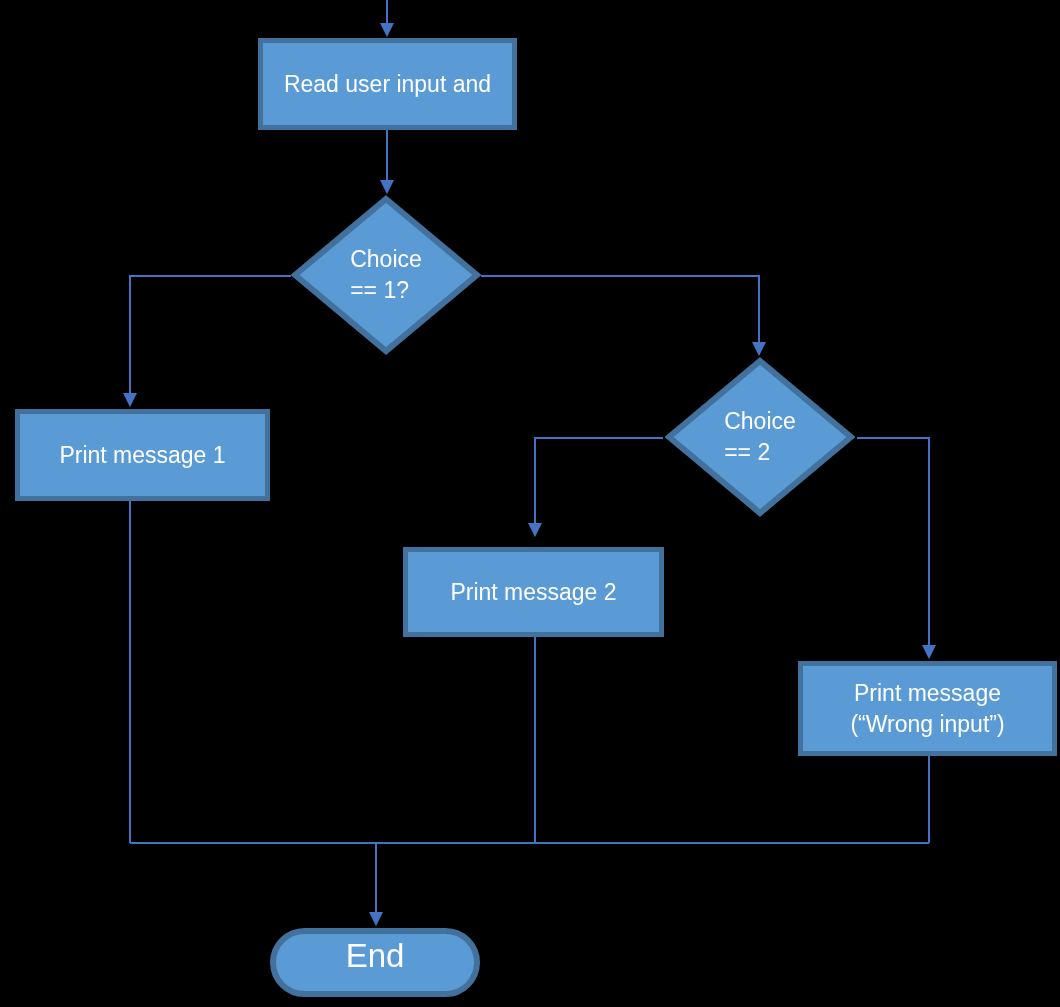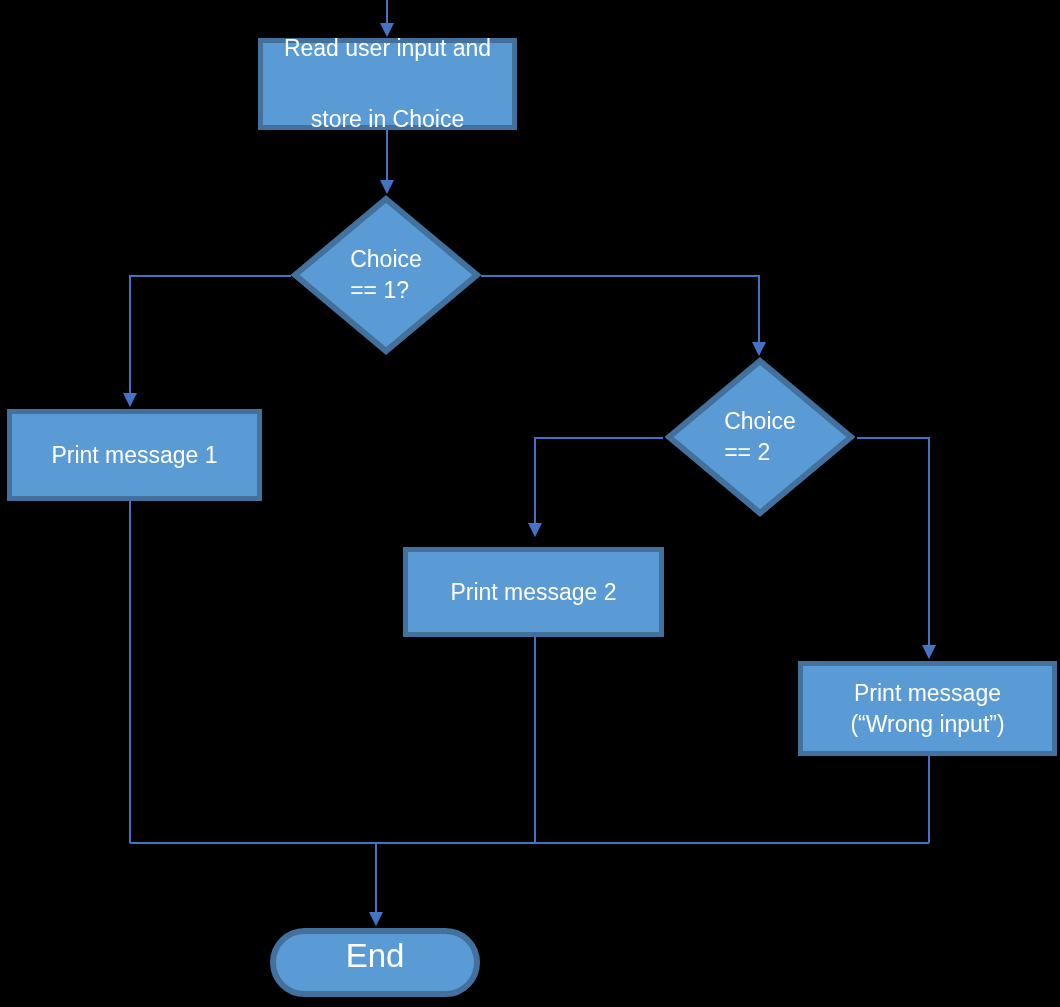--- a/index.html
+++ b/index.html
@@ -102,7 +102,6 @@
 
   <div class="node process" style="left:258px; top:38px; width:259px; height:92px;gap:40px;">
     <span>Read user input and</span>
-    <span>store in Choice</span>
   </div>
 
   <div class="node decision" style="left:291px; top:195px; width:190px; height:160px;">

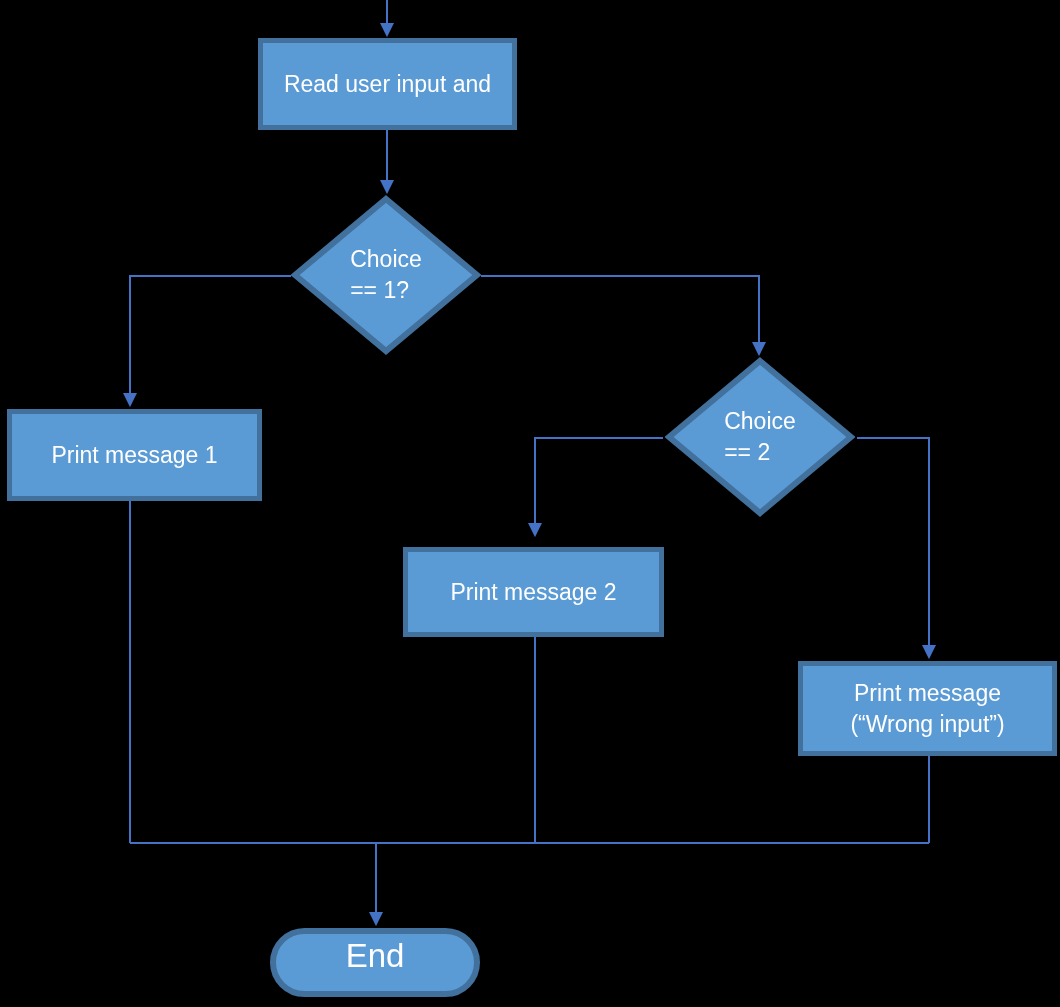--- a/index.html
+++ b/index.html
@@ -114,7 +114,7 @@
     </div>
   </div>
 
-  <div class="node process" style="left:7px; top:409px; width:255px; height:92px;">
+  <div class="node process" style="left:15px; top:409px; width:255px; height:92px;">
     <span>Print message 1</span>
   </div>
 

